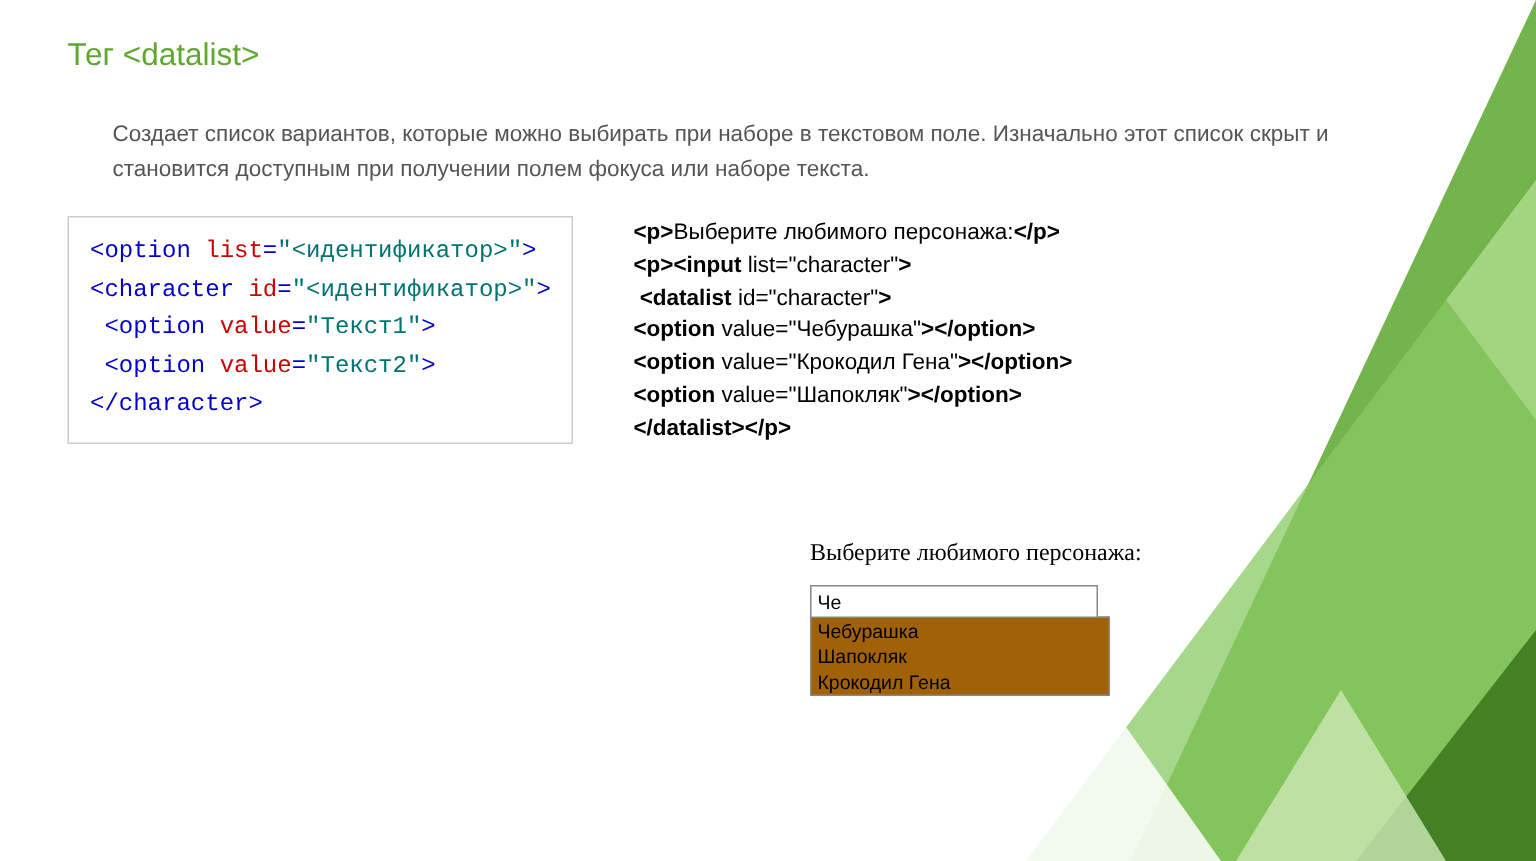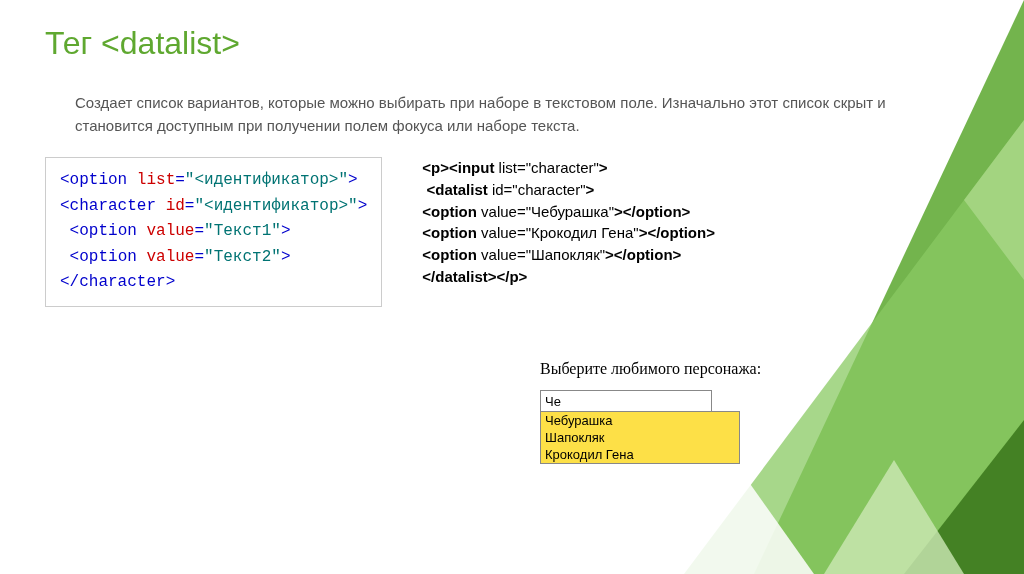--- a/index.html
+++ b/index.html
@@ -19,7 +19,7 @@
     }
     .title {
       color: #5fa830;
-      font-size: 32px;
+      font-size: 21px;
       font-weight: normal;
       margin-bottom: 30px;
     }

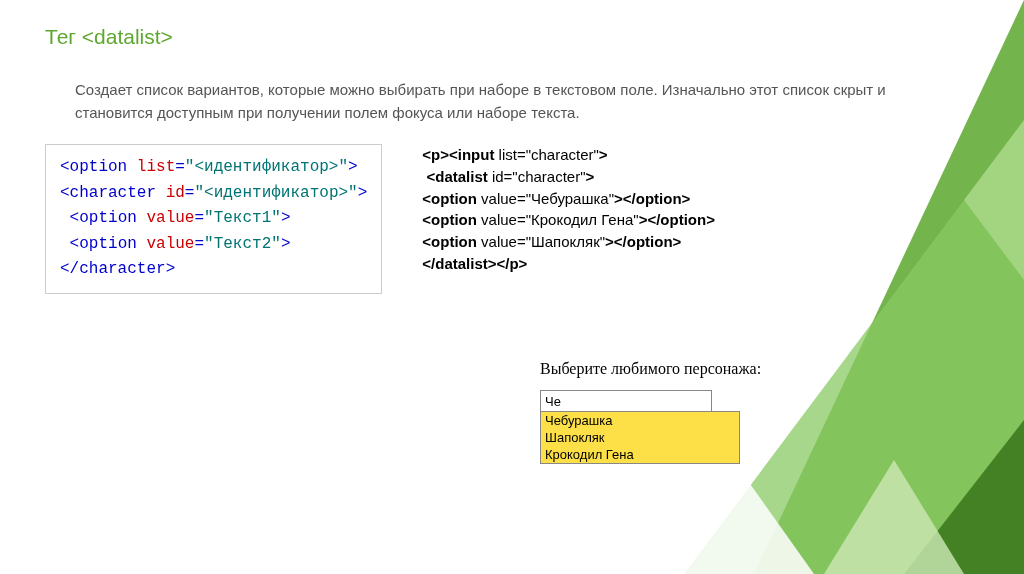--- a/index.html
+++ b/index.html
@@ -112,6 +112,7 @@
 <span class="bracket">&lt;</span><span class="tag-blue">/character</span><span class="bracket">&gt;</span></div>
 
     <div class="code-right">
+      <div><b>&lt;p&gt;</b><span class="normal">Выберите любимого персонажа:</span><b>&lt;/p&gt;</b></div>
       <div><b>&lt;p&gt;&lt;input</b> <span class="normal">list="character"</span><b>&gt;</b></div>
       <div>&nbsp;<b>&lt;datalist</b> <span class="normal">id="character"</span><b>&gt;</b></div>
       <div><b>&lt;option</b> <span class="normal">value="Чебурашка"</span><b>&gt;&lt;/option&gt;</b></div>

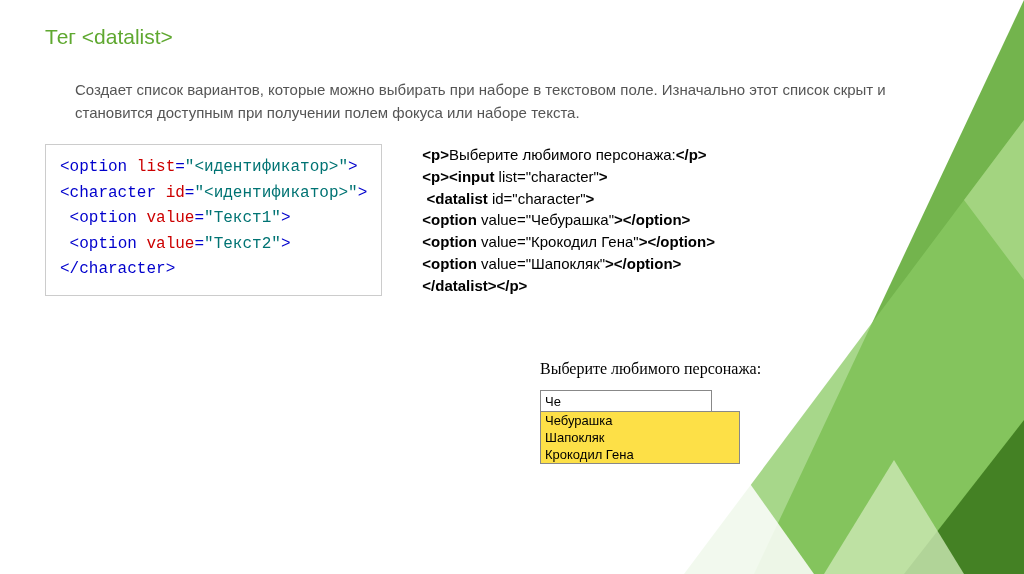--- a/index.html
+++ b/index.html
@@ -64,7 +64,7 @@
     .demo-label { margin-bottom: 12px; }
     .demo-input {
       border: 1px solid #888;
-      width: 172px;
+      width: 192px;
       height: 22px;
       padding: 2px 4px;
       font-family: Arial, sans-serif;

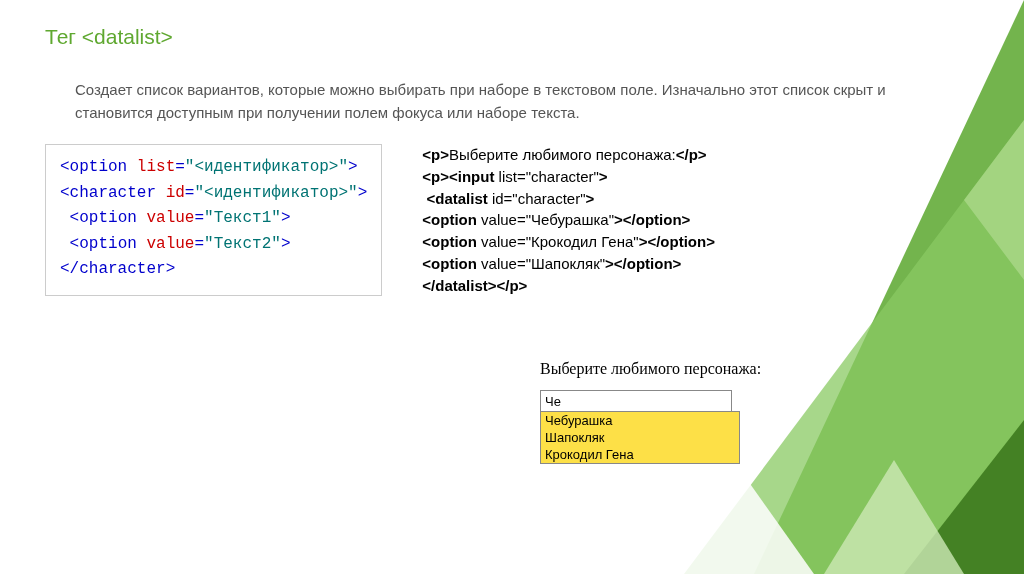--- a/index.html
+++ b/index.html
@@ -74,7 +74,7 @@
     .demo-dropdown {
       border: 1px solid #888;
       width: 200px;
-      background: #fde047;
+      background: #a16207;
       margin-top: -1px;
     }
     .demo-option {

